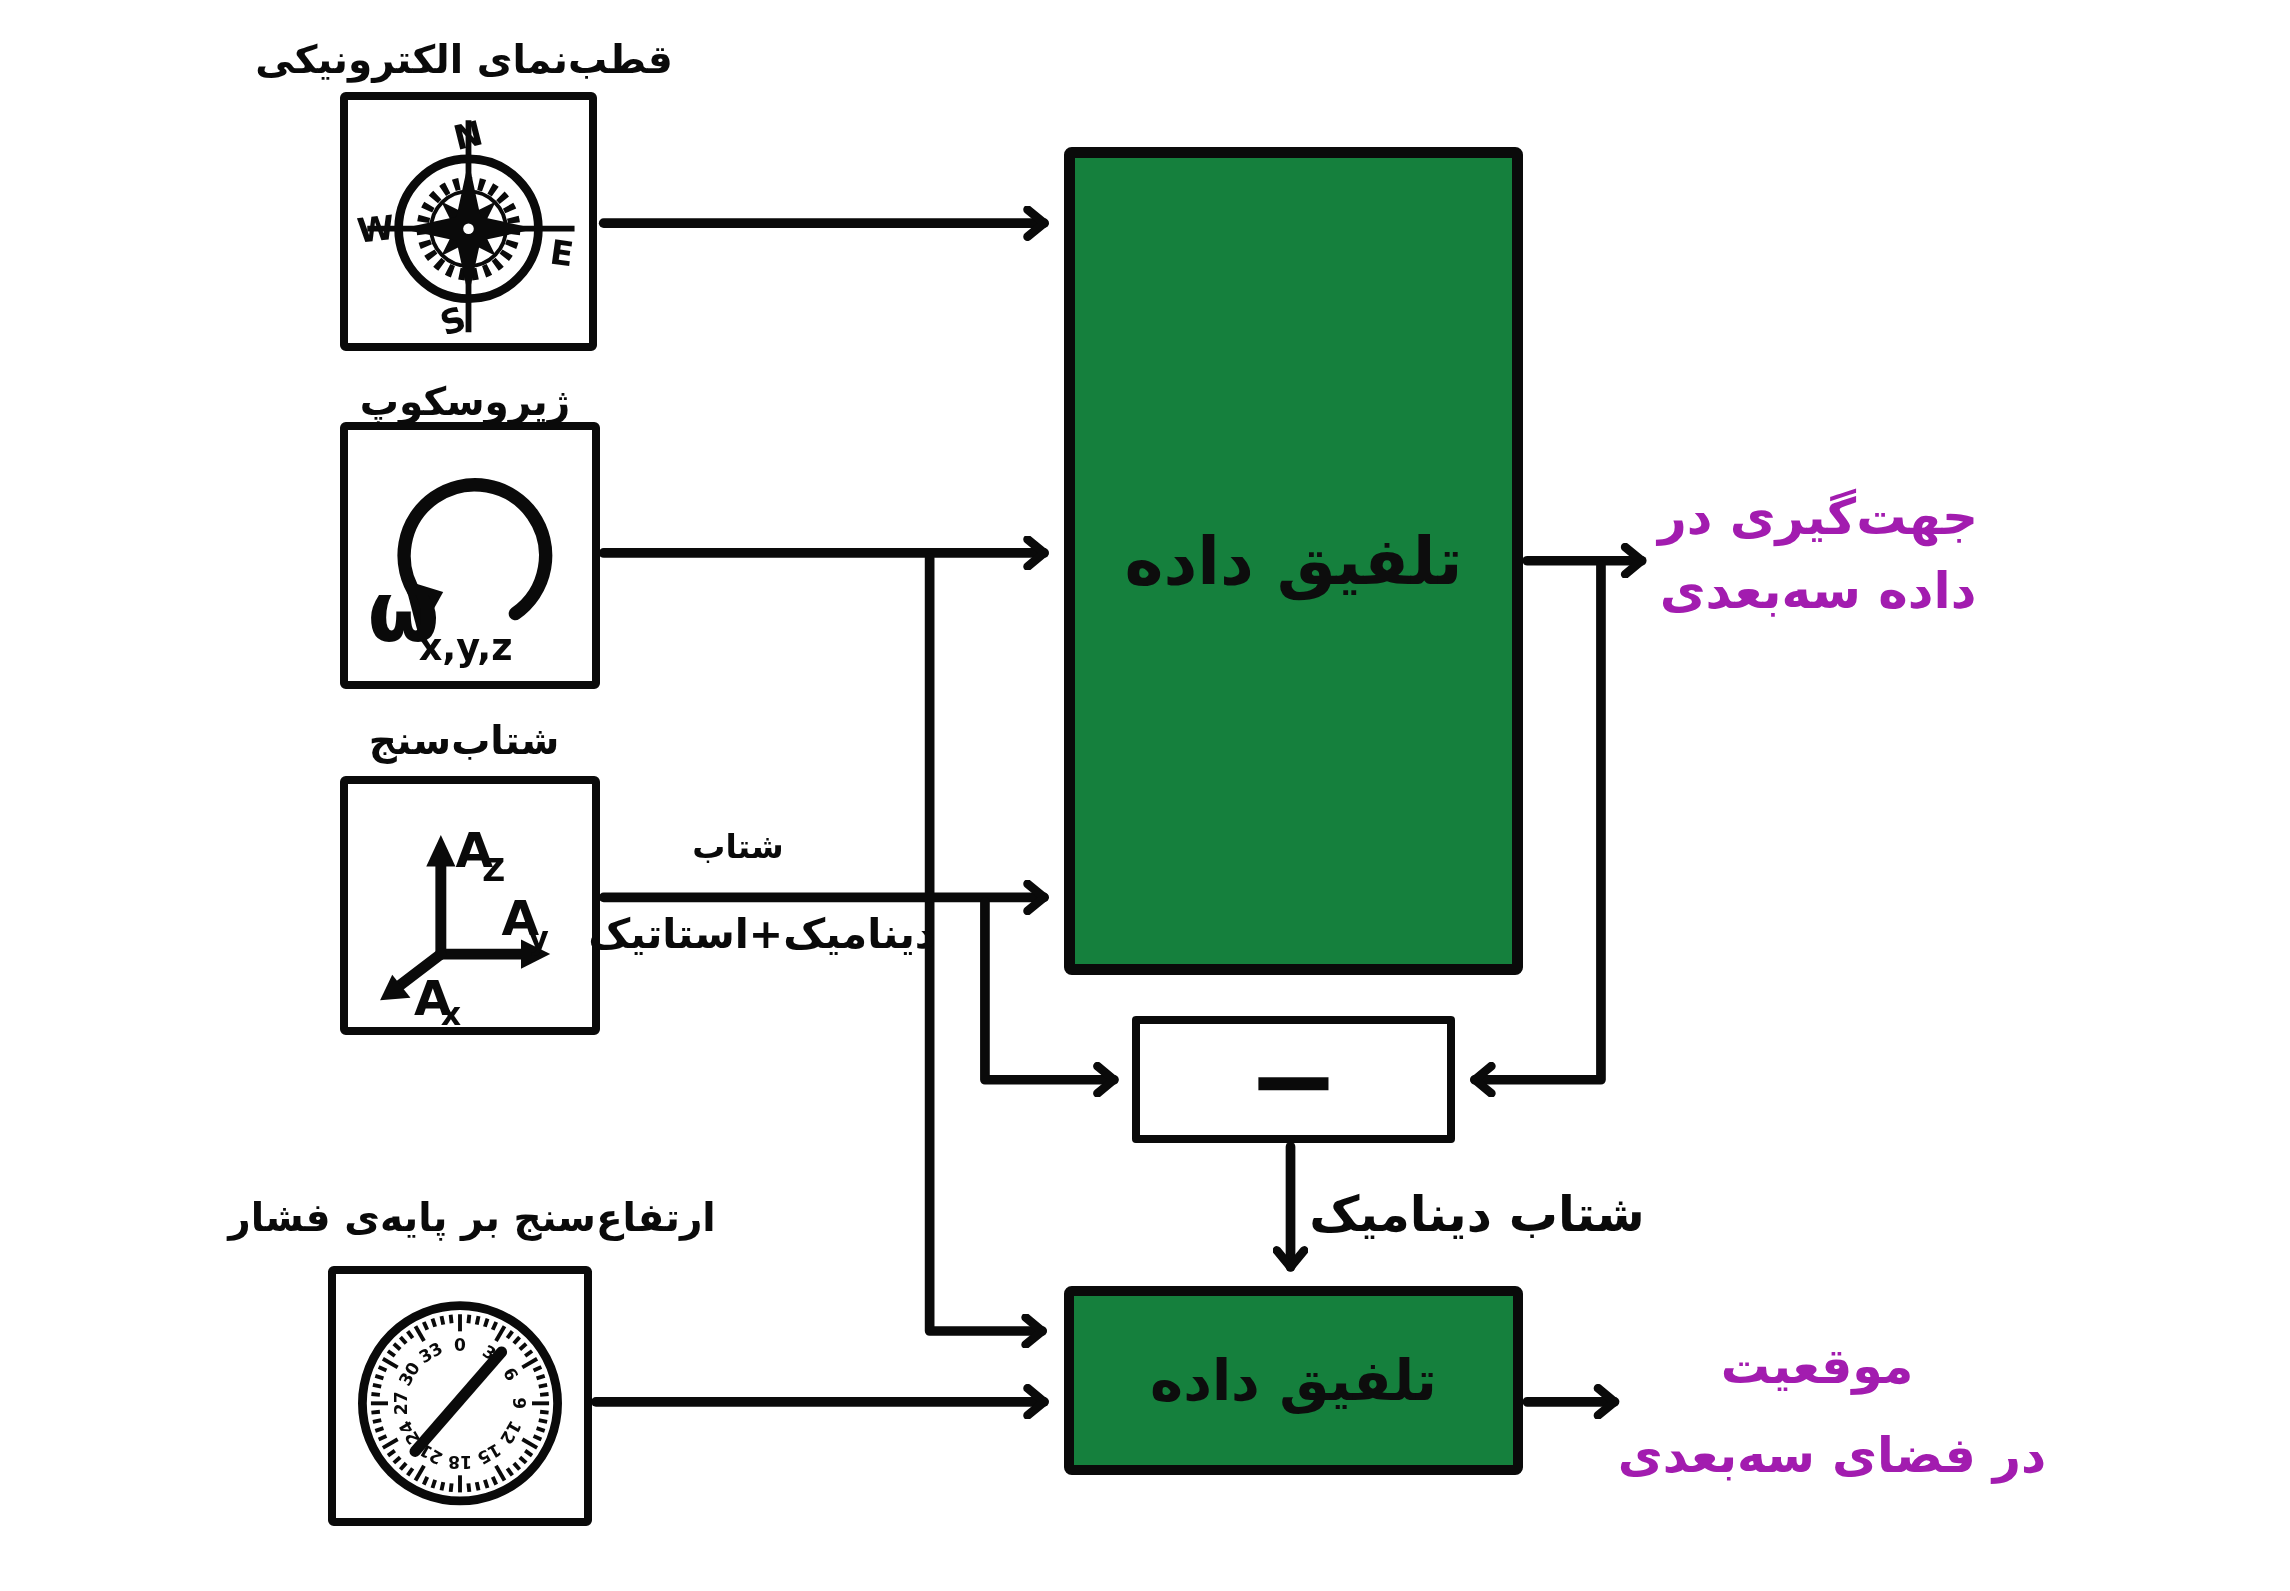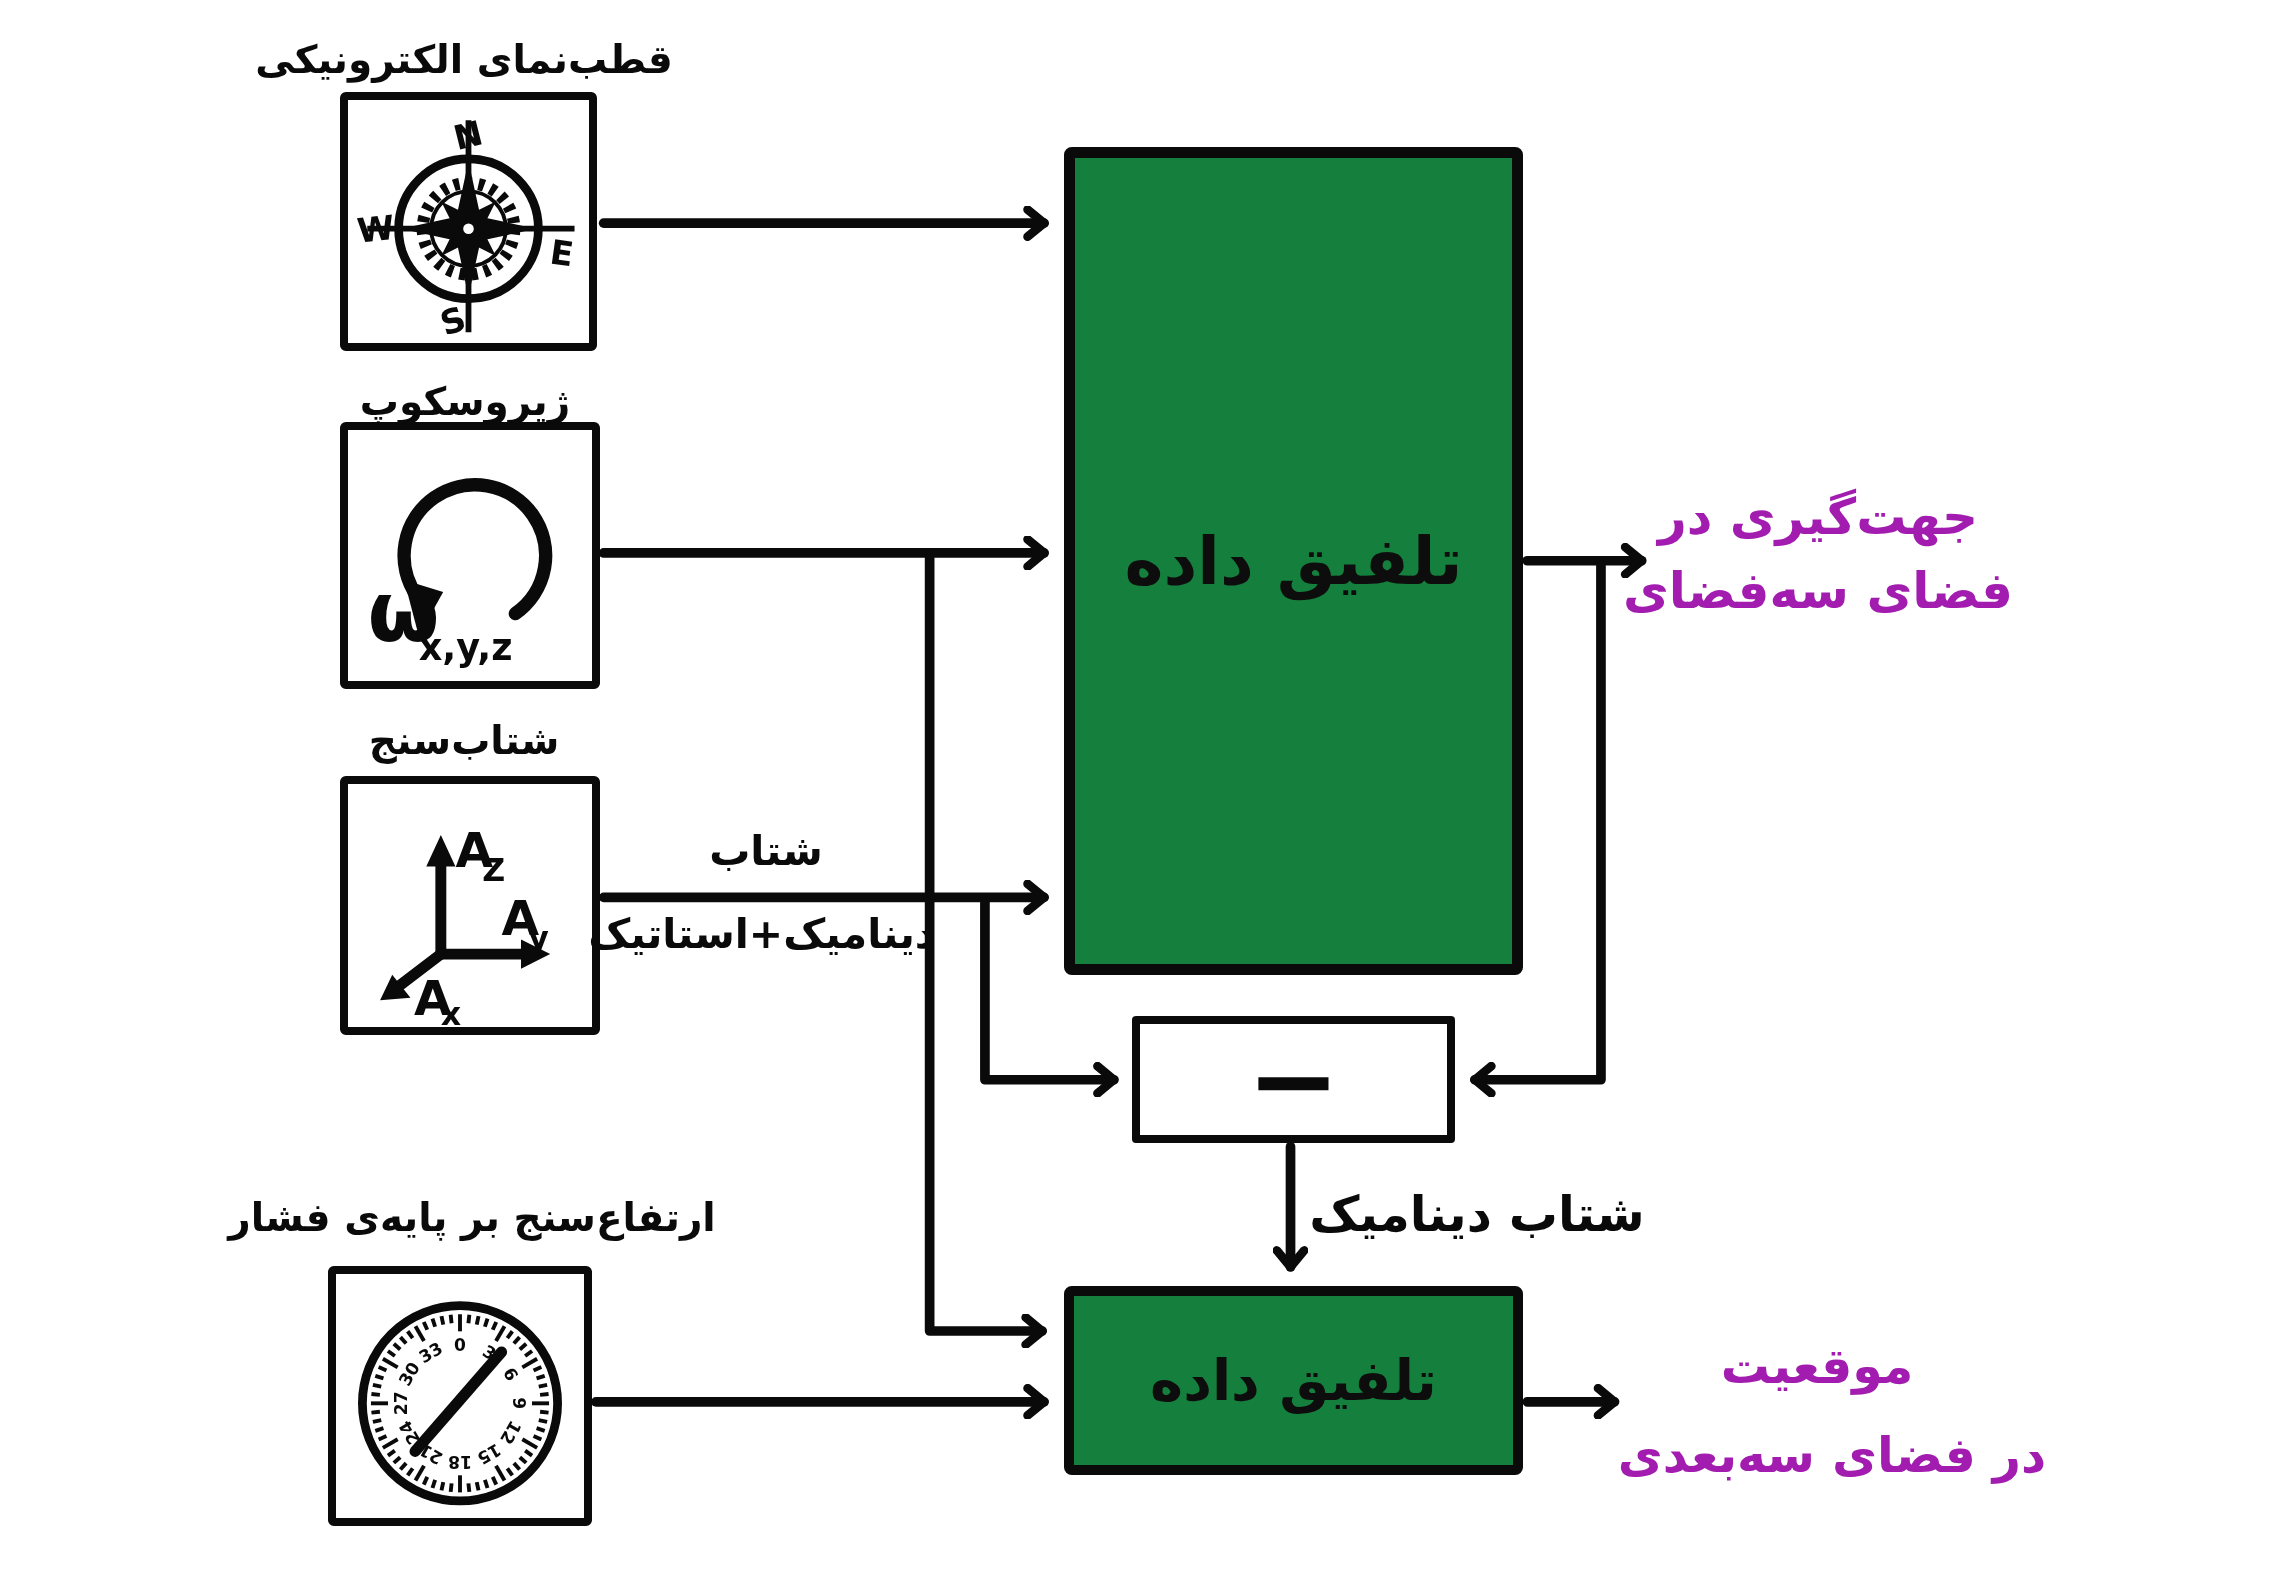--- a/index.html
+++ b/index.html
@@ -196,7 +196,7 @@
   <div class="edge-label" style="left:762px;top:910px;font-size:41px;" dir="rtl">دینامیک+استاتیک</div>
 
   <div class="out-label" style="left:1818px;top:474px;font-size:50px;" dir="rtl">جهت‌گیری در</div>
-  <div class="out-label" style="left:1818px;top:548px;font-size:50px;" dir="rtl">فضای سه‌فضای</div>
+  <div class="out-label" style="left:1818px;top:548px;font-size:50px;" dir="rtl">داده سه‌بعدی</div>
   <div class="out-label" style="left:1817px;top:1324px;font-size:49px;" dir="rtl">موقعیت</div>
   <div class="out-label" style="left:1832px;top:1413px;font-size:49px;" dir="rtl">در فضای سه‌بعدی</div>
 

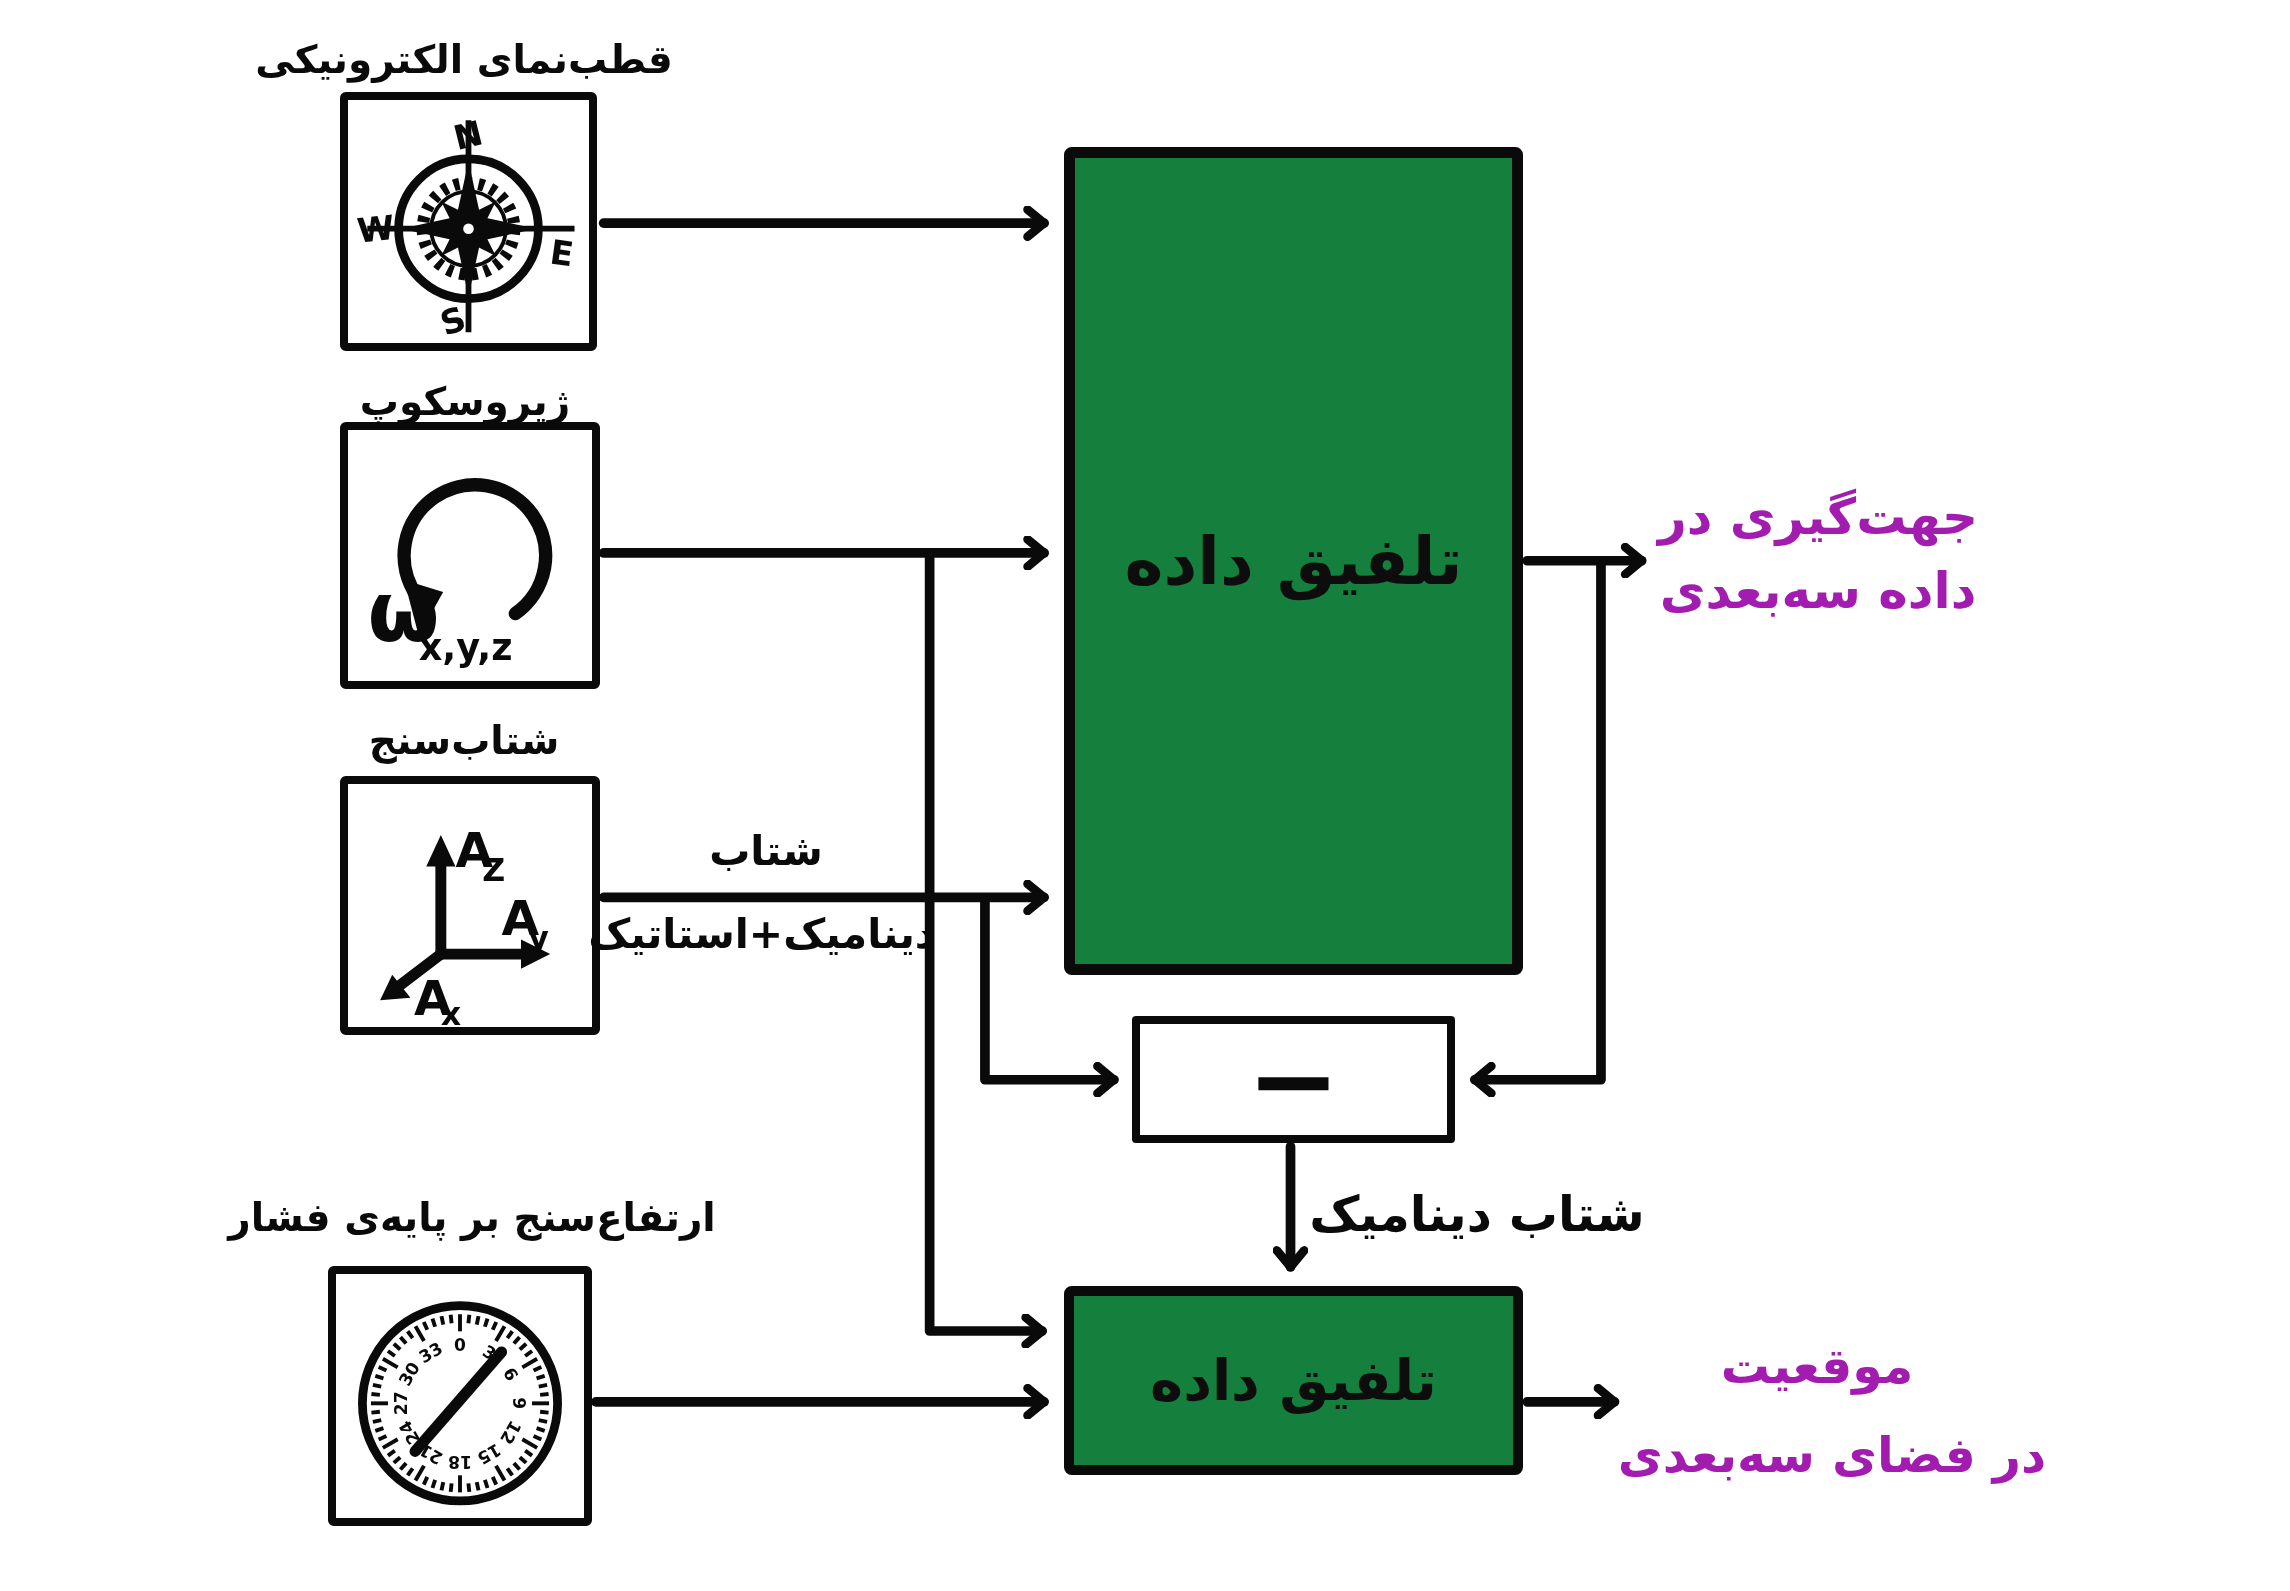--- a/index.html
+++ b/index.html
@@ -191,7 +191,7 @@
     <div class="fusion-label" style="font-size:56px;" dir="rtl">تلفیق داده</div>
   </div>
 
-  <div class="edge-label" style="left:766px;top:827px;font-size:41px;" dir="rtl">شتاب</div>
+  <div class="edge-label" style="left:738px;top:827px;font-size:33px;" dir="rtl">شتاب</div>
   <div class="edge-label" style="left:1477px;top:1186px;font-size:49px;" dir="rtl">شتاب دینامیک</div>
   <div class="edge-label" style="left:762px;top:910px;font-size:41px;" dir="rtl">دینامیک+استاتیک</div>
 

